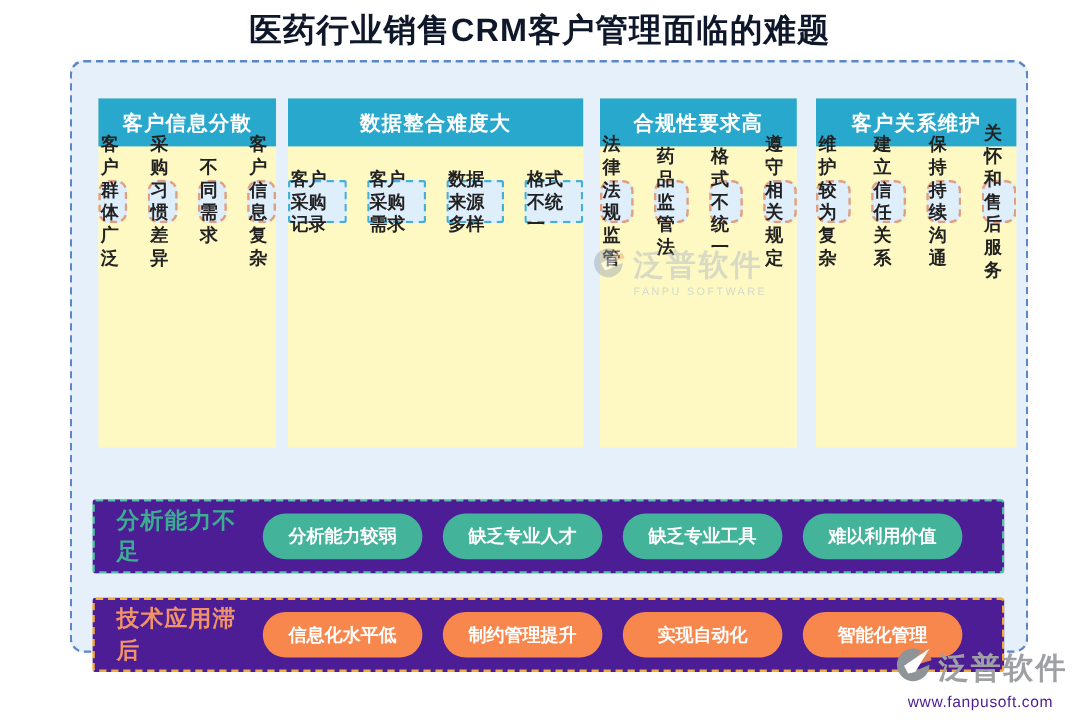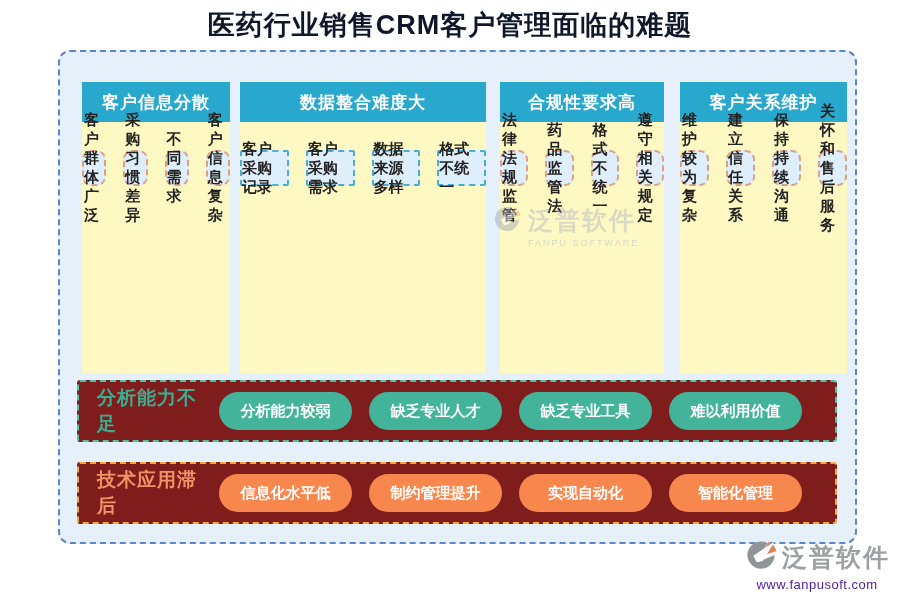--- a/index.html
+++ b/index.html
@@ -34,8 +34,8 @@
   .col3 .item { width:119px; }
   .col4 .item { width:161px; }
 
-  .hrow { position:absolute; left:17px; width:760px; height:62px; background:#7f1d1d;
-    display:flex; align-items:center; border-radius:3px; }
+  .hrow { position:absolute; left:17px; width:760px; height:62px; background:#4c1d95;
+    display:flex; align-items:center; border-radius:3px;margin-top:36px; }
   .hrow.green  { top:328px; border:2px dashed #4FC3A5; }
   .hrow.orange { top:410px; border:2px dashed #F4A93C; }
   .row-label { margin-left:18px; width:116px; font-size:19px; font-weight:bold;

